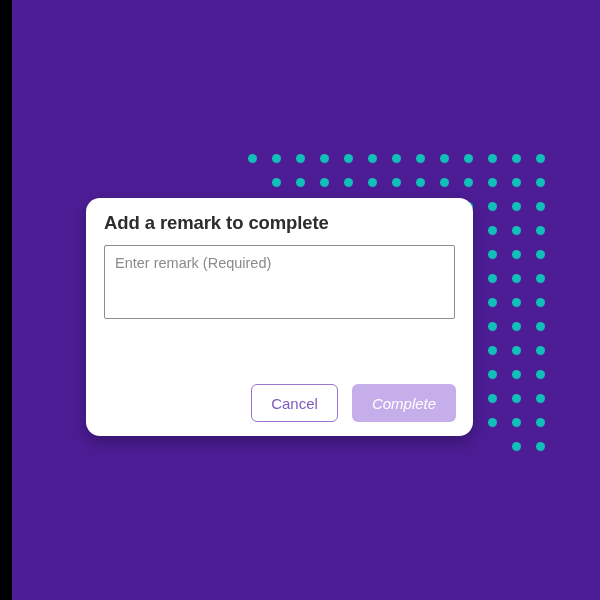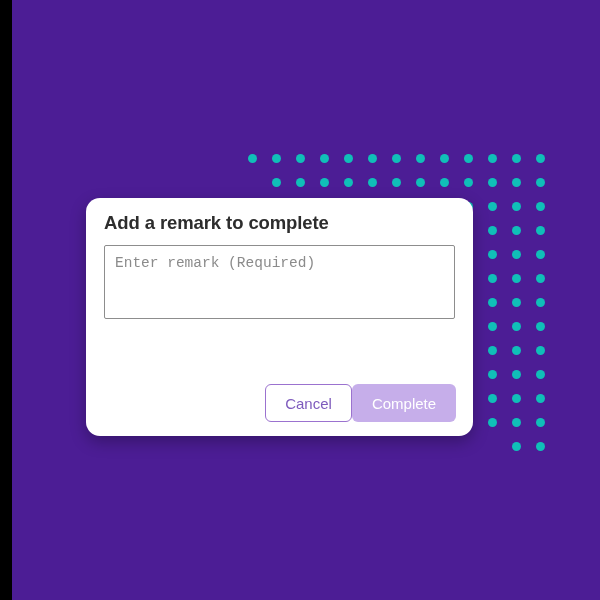--- a/index.html
+++ b/index.html
@@ -73,7 +73,7 @@
     border-radius: 2px;
     background: #ffffff;
     padding: 9px 10px;
-    font-family: Liberation Mono, monospace;
+    font-family: Liberation Sans, sans-serif;
     font-size: 14.5px;
     color: #2d2d2d;
     resize: none;

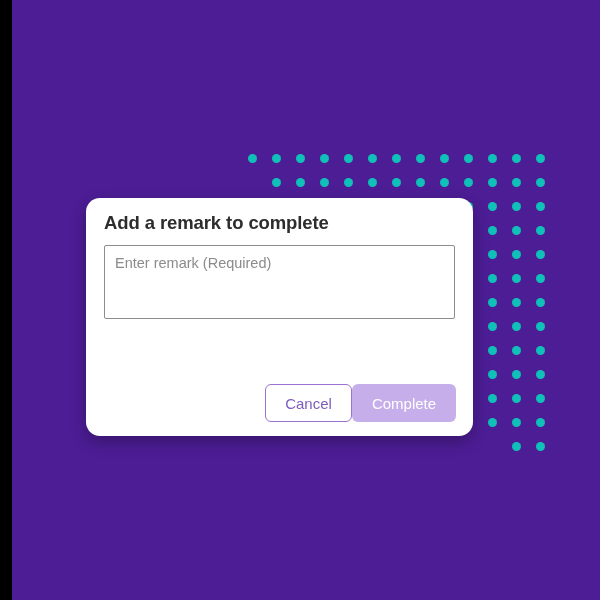--- a/index.html
+++ b/index.html
@@ -109,6 +109,7 @@
     bottom: 14px;
     display: flex;
     align-items: center;
+    gap: 14px;
   }
   .btn {
     font-family: "Liberation Sans", sans-serif;

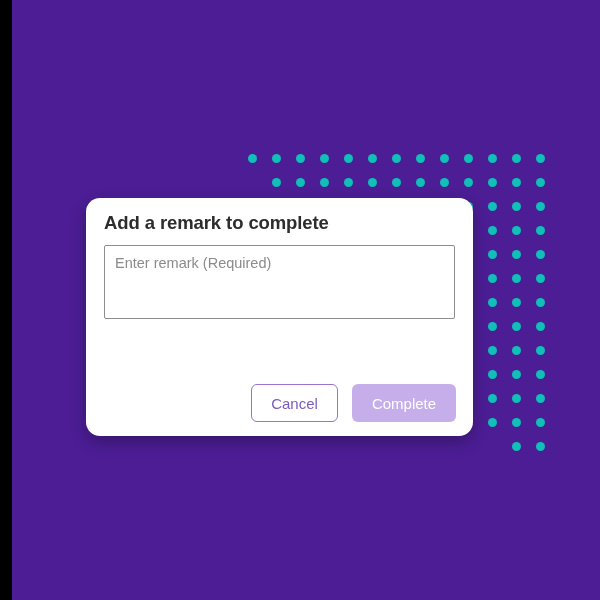--- a/index.html
+++ b/index.html
@@ -135,6 +135,7 @@
     background: #C6AEEA;
     border: none;
     color: #ffffff;
+    font-style: italic;
   }
 </style>
 </head>

